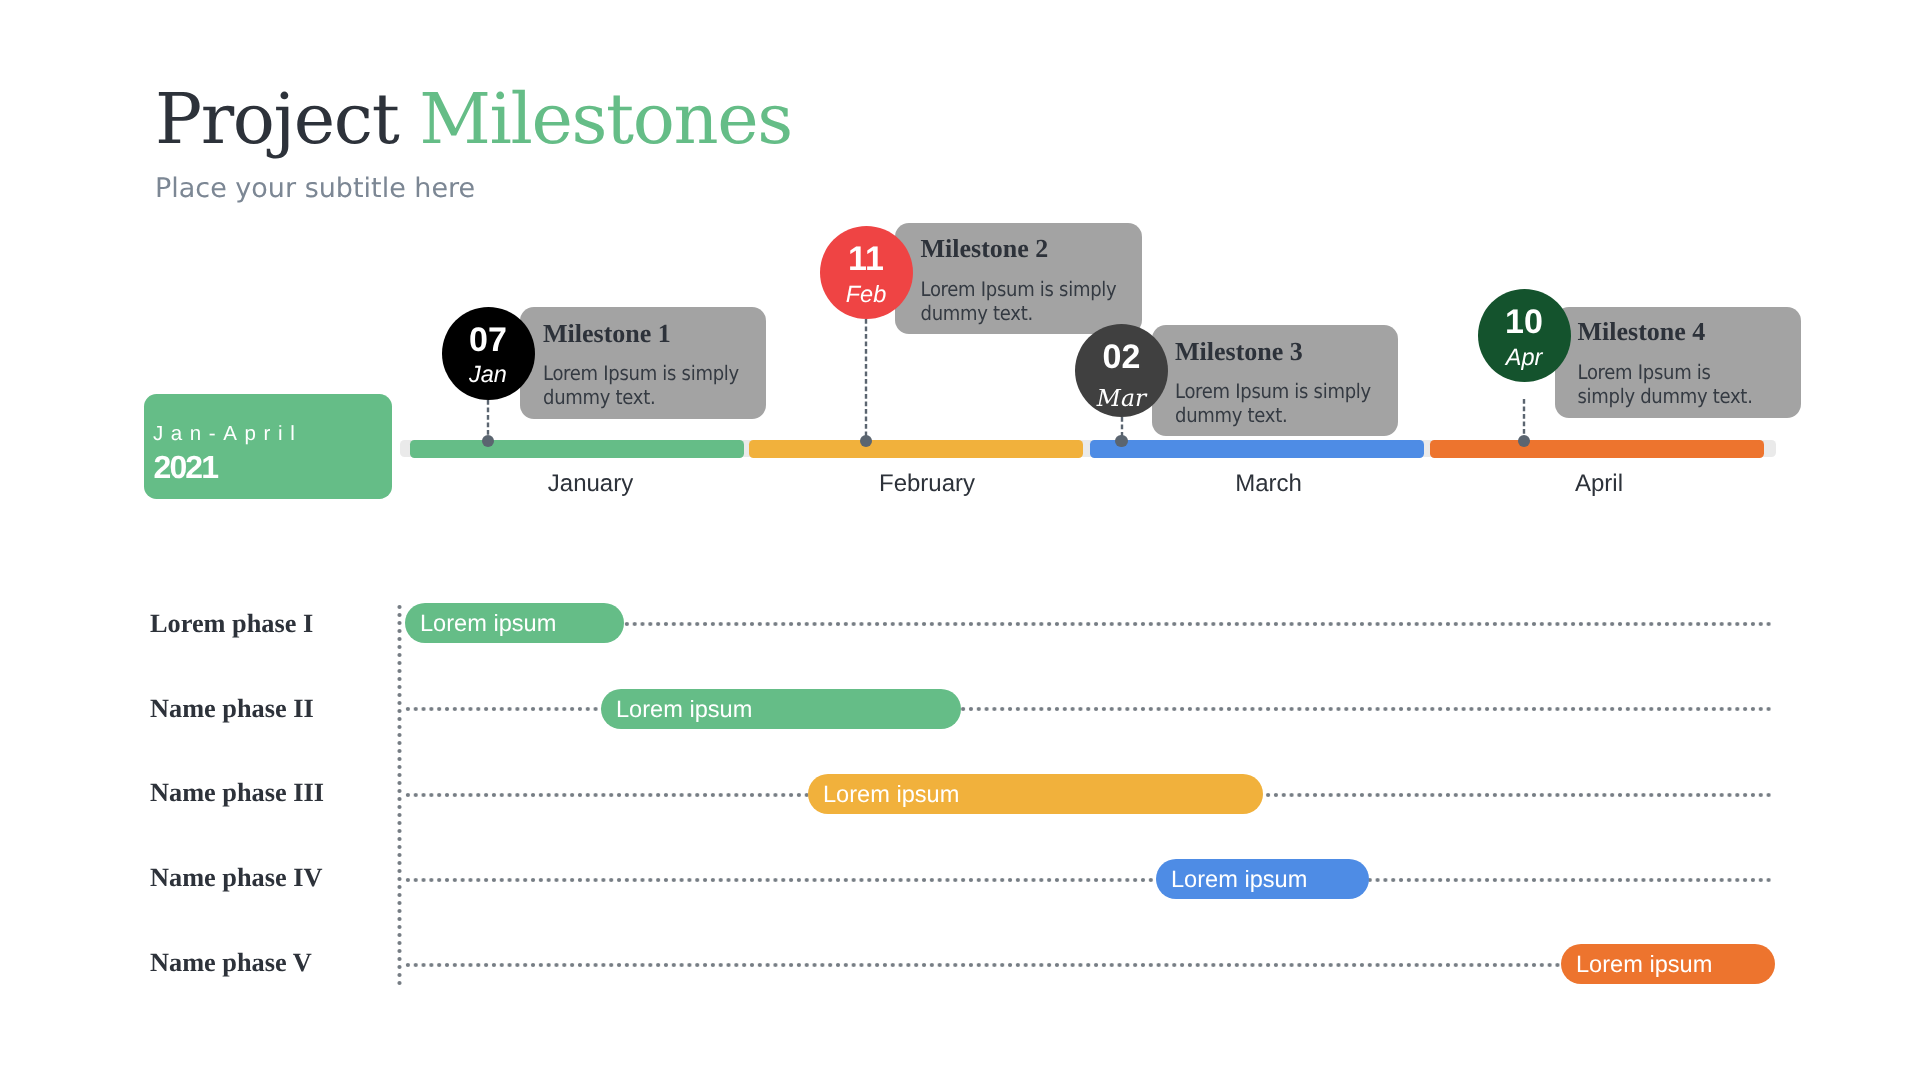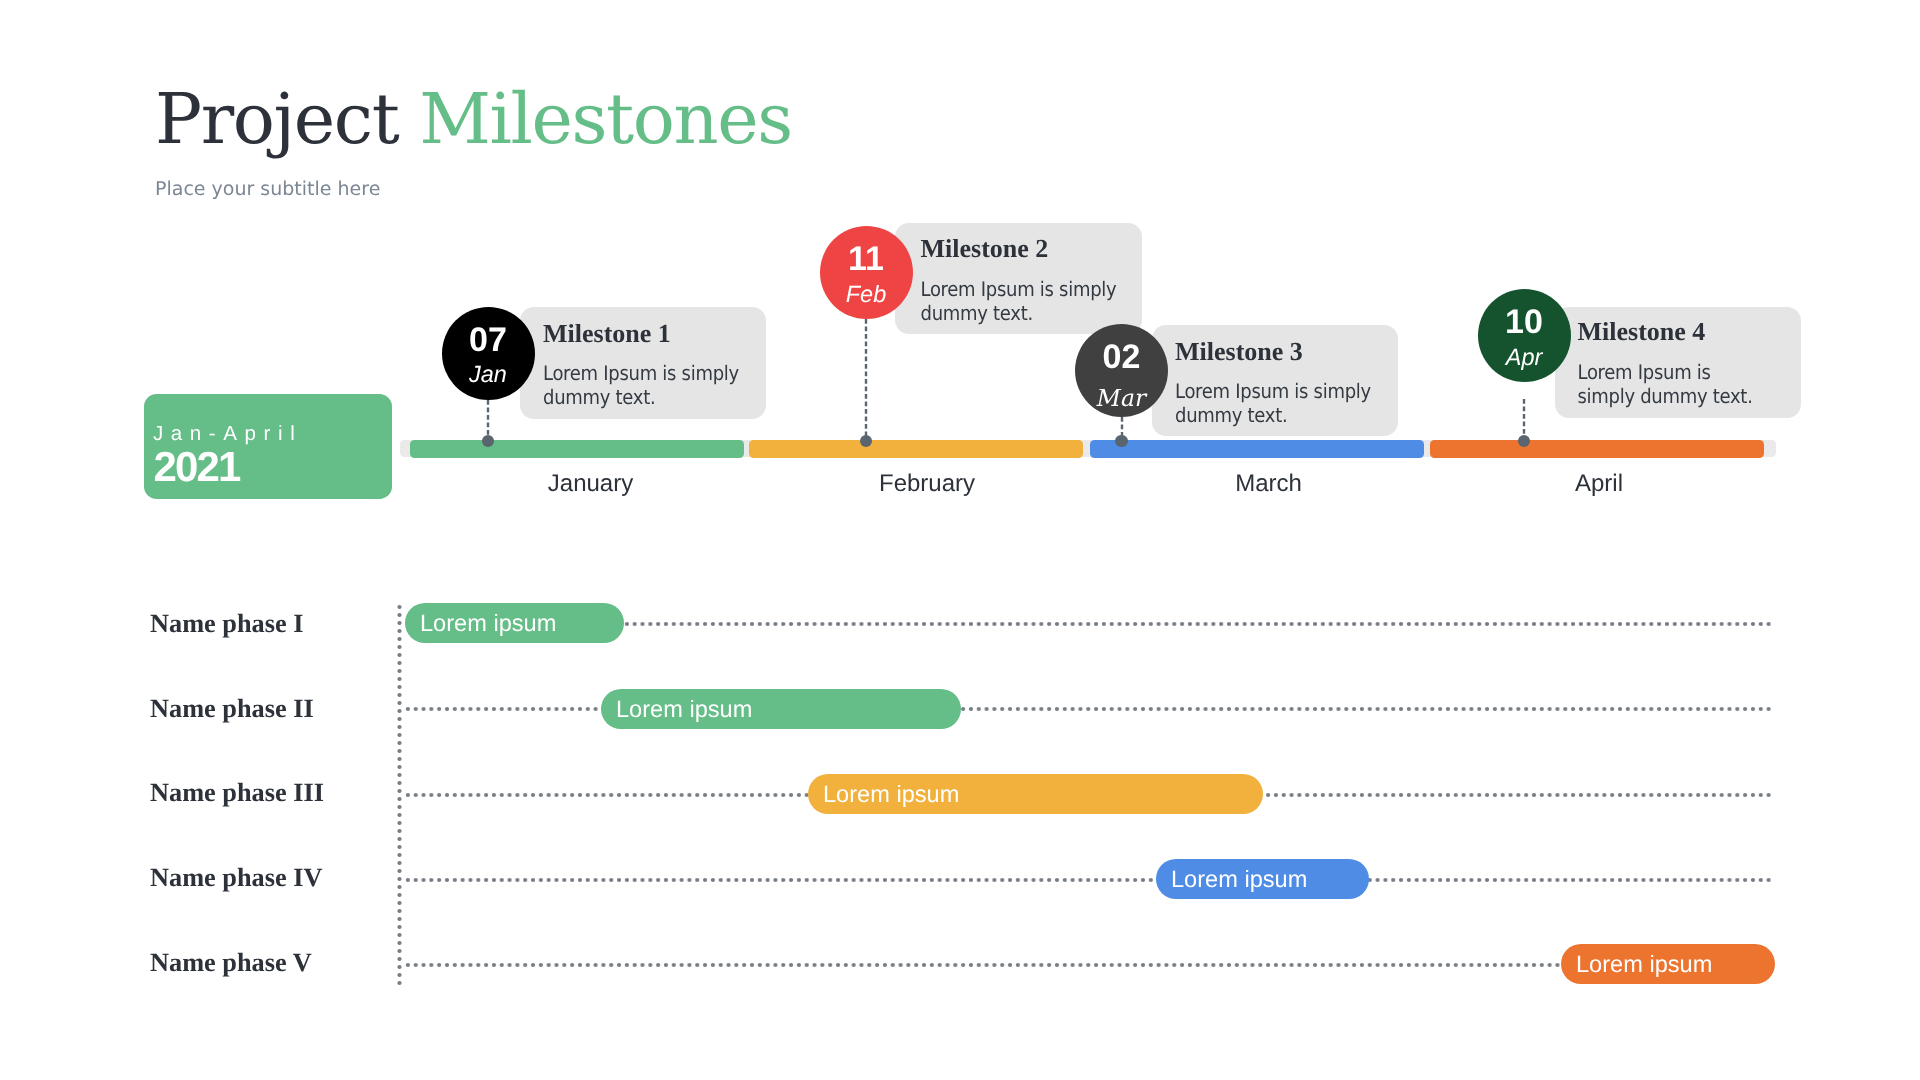--- a/index.html
+++ b/index.html
@@ -13,7 +13,7 @@
          font-size:70px;line-height:70px;letter-spacing:-1.4px;color:#2d323a;white-space:nowrap;}
   .title .accent{color:#65bd87;}
   .subtitle{position:absolute;transform:translateZ(0);left:155px;top:174px;font-family:"DejaVu Sans",sans-serif;
-            font-size:19px;line-height:30px;color:#7c8794;white-space:nowrap;}
+            font-size:27px;line-height:30px;color:#7c8794;white-space:nowrap;}
 
   
   .yearbox{position:absolute;left:144px;top:394px;width:248px;height:105px;

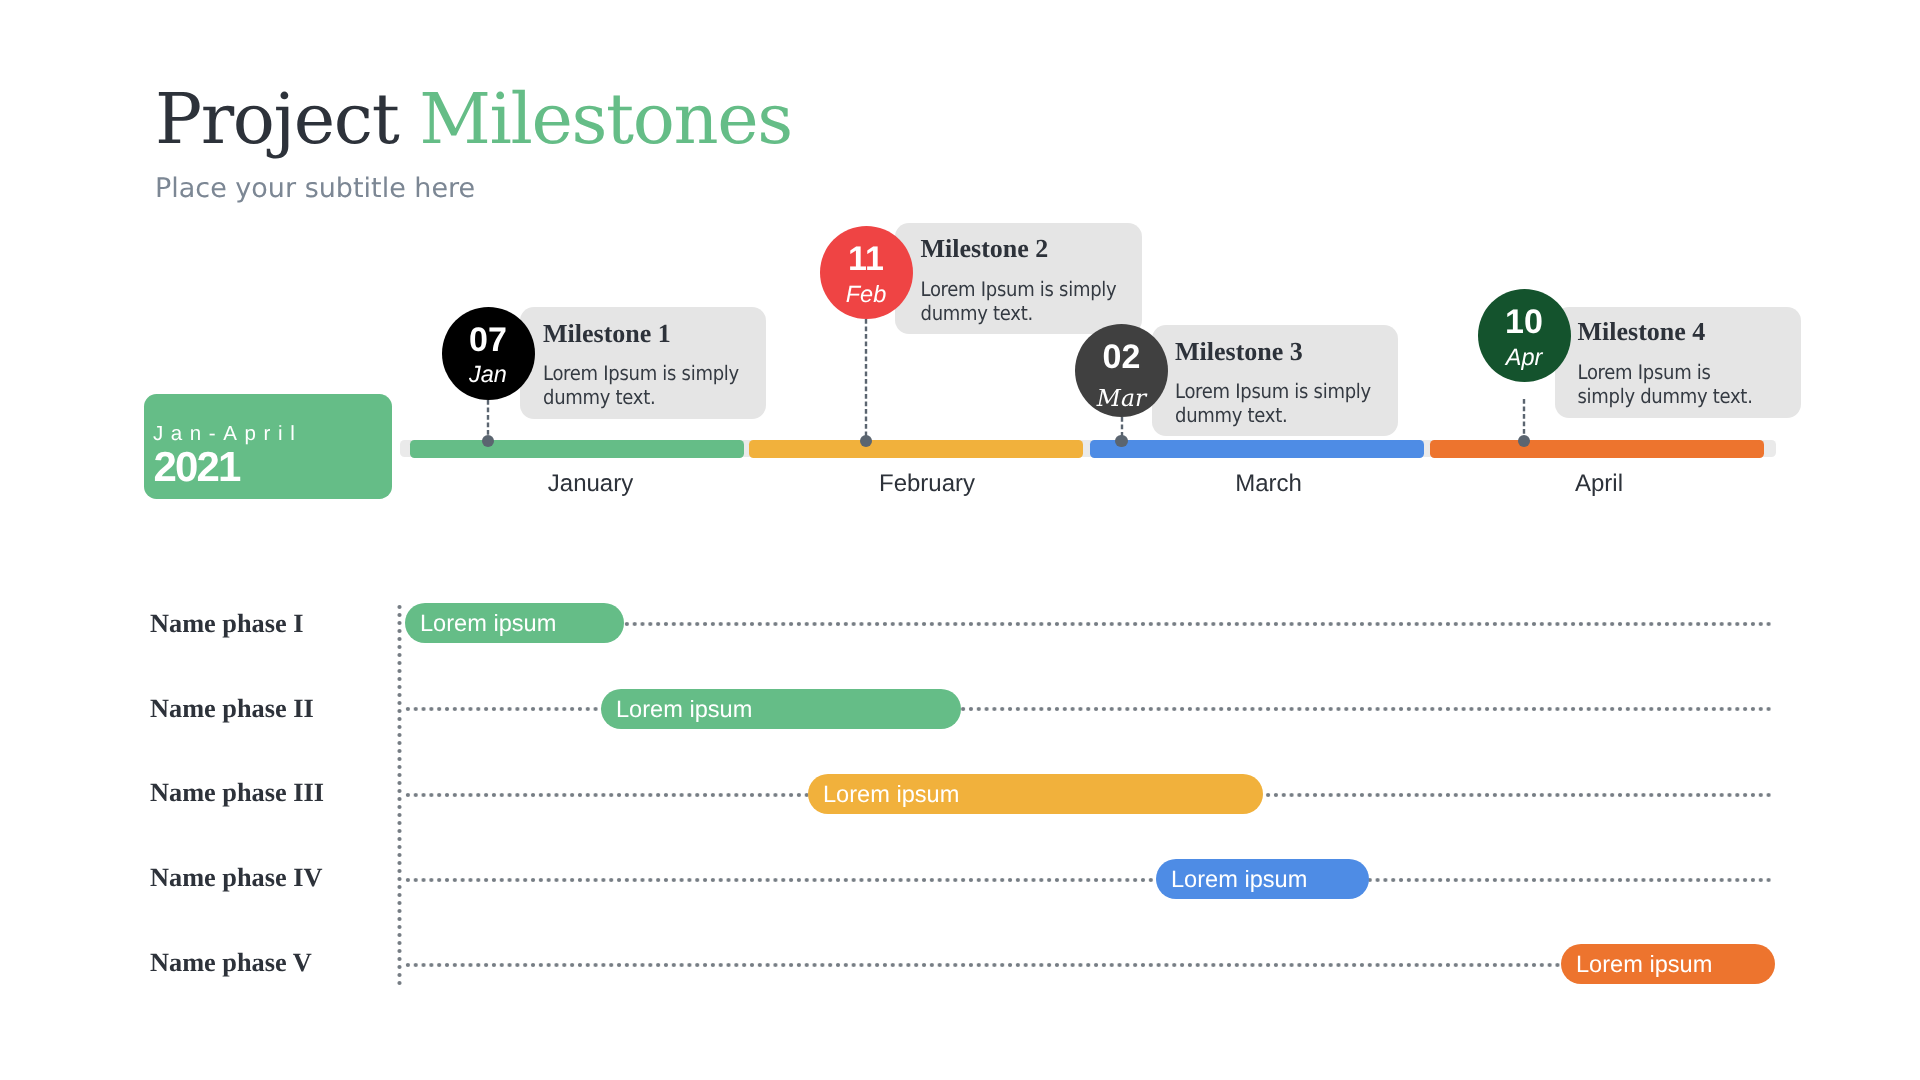--- a/index.html
+++ b/index.html
@@ -37,7 +37,7 @@
               font-weight:bold;font-family:"Liberation Sans",sans-serif;}
   .mcircle .m{position:absolute;transform:translateZ(0);left:0;right:0;top:53.5px;font-size:23.5px;line-height:28px;
               font-family:"Liberation Sans",sans-serif;font-style:italic;}
-  .mcard{position:absolute;background:#e5e5e5;border-radius:14px;z-index:2;box-sizing:border-box;}
+  .mcard{position:absolute;background:#a3a3a3;border-radius:14px;z-index:2;box-sizing:border-box;}
   .mcard .mt{position:absolute;transform:translateZ(0);left:22px;font-family:"Liberation Serif",serif;font-size:26px;
              line-height:28px;font-weight:bold;color:#2d323a;white-space:nowrap;}
   .mcard .mp{position:absolute;transform:translateZ(0);left:22px;font-family:"DejaVu Sans",sans-serif;font-stretch:condensed;

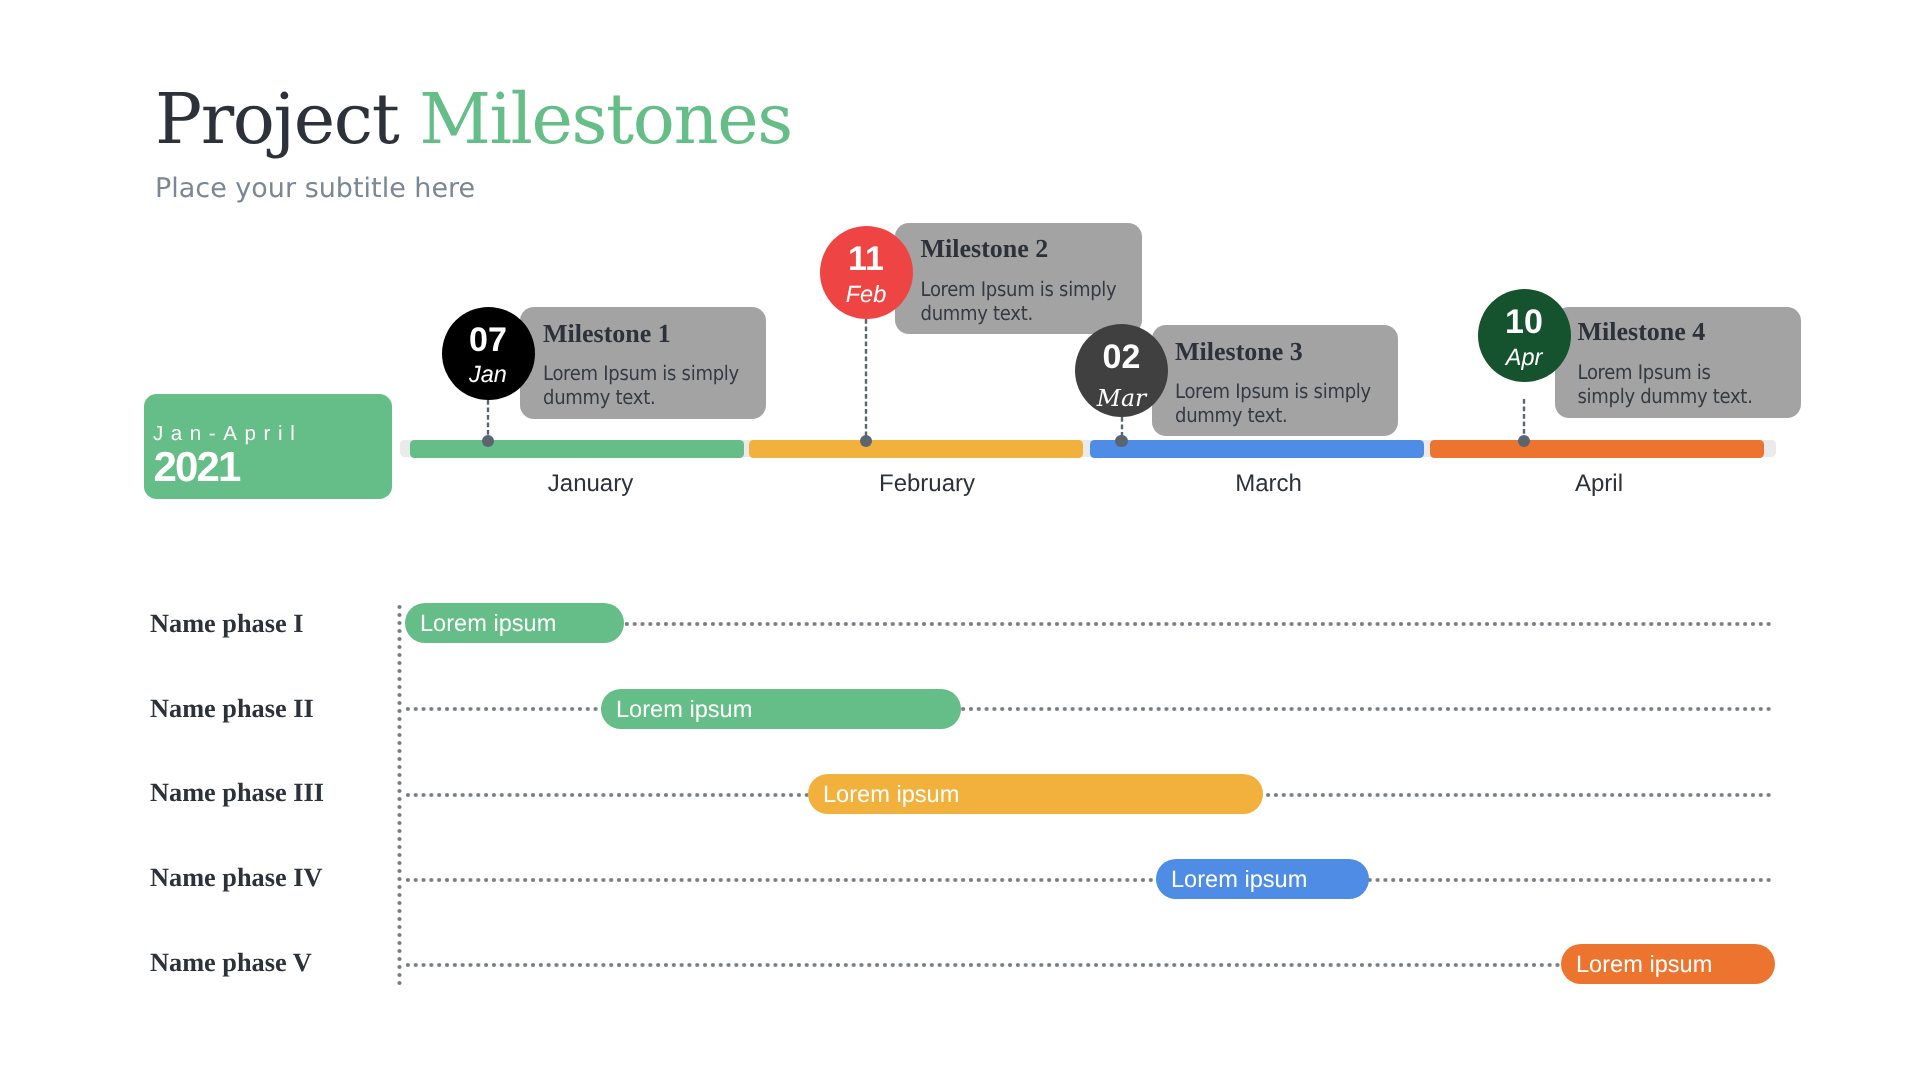--- a/index.html
+++ b/index.html
@@ -20,7 +20,7 @@
            background:#65bd87;border-radius:12.5px;}
   .yearbox .rng{position:absolute;transform:translateZ(0);left:9px;top:28px;font-size:20.5px;letter-spacing:7.6px;
                 line-height:24px;color:#ffffff;font-family:"Liberation Sans",sans-serif;}
-  .yearbox .yr{position:absolute;transform:translateZ(0);left:9.5px;top:54px;font-size:42px;line-height:38px;letter-spacing:-1.9px;
+  .yearbox .yr{position:absolute;transform:translateZ(0);left:9.5px;top:54px;font-size:32px;line-height:38px;letter-spacing:-1.9px;
                font-weight:bold;color:#ffffff;font-family:"Liberation Sans",sans-serif;}
 
   

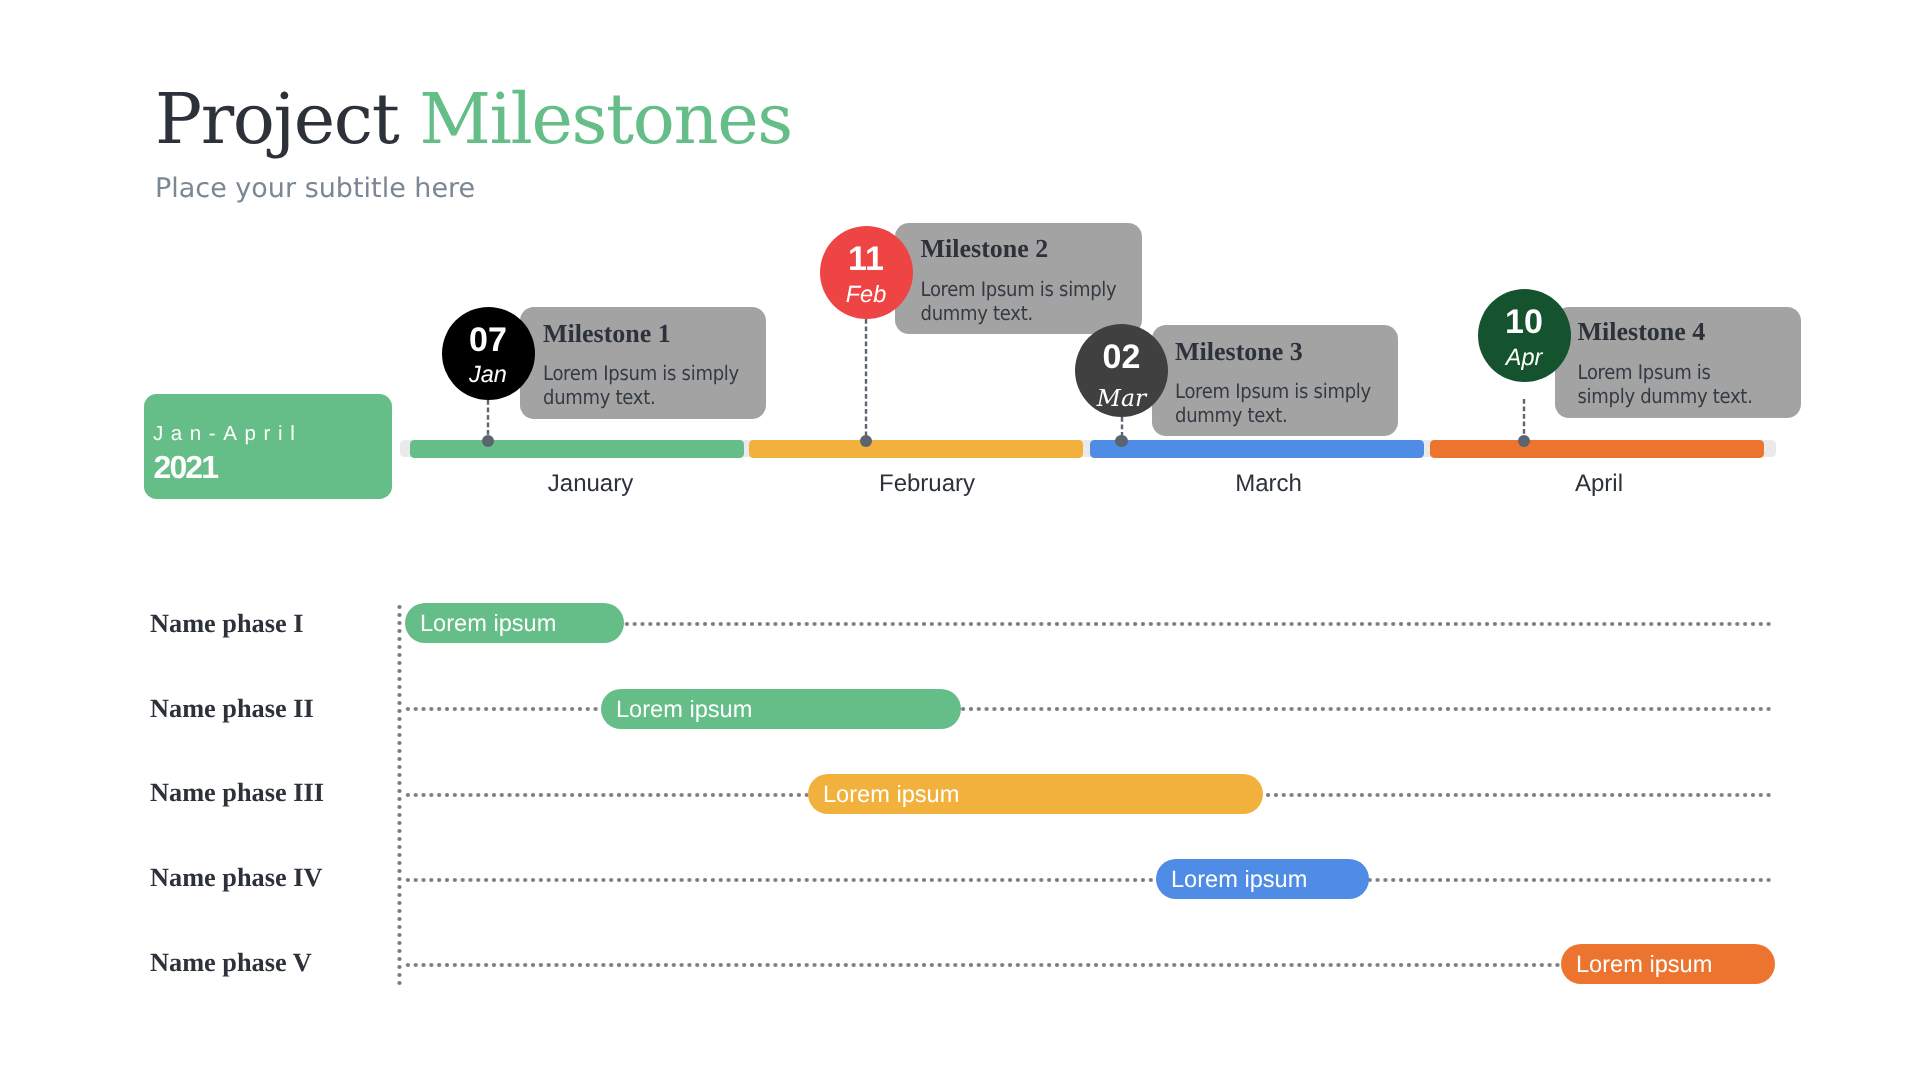--- a/index.html
+++ b/index.html
@@ -150,7 +150,7 @@
       <svg class="dotsvg" style="left:404.2px;top:619.0999999999999px;width:1369px;height:10px;" viewBox="0 0 1369 10">
           <rect x="0" y="0" width="1369" height="10" fill="url(#hdots)"></rect>
       </svg>
-      <div class="phase" style="top:624px;">Name phase I</div>
+      <div class="phase" style="top:624px;">Lorem phase I</div>
       <div class="pill" style="left:404.8px;top:623.3px;width:218.7px;background:#65bd87;">Lorem ipsum</div>
       <svg class="dotsvg" style="left:404.2px;top:704.4px;width:1369px;height:10px;" viewBox="0 0 1369 10">
           <rect x="0" y="0" width="1369" height="10" fill="url(#hdots)"></rect>

